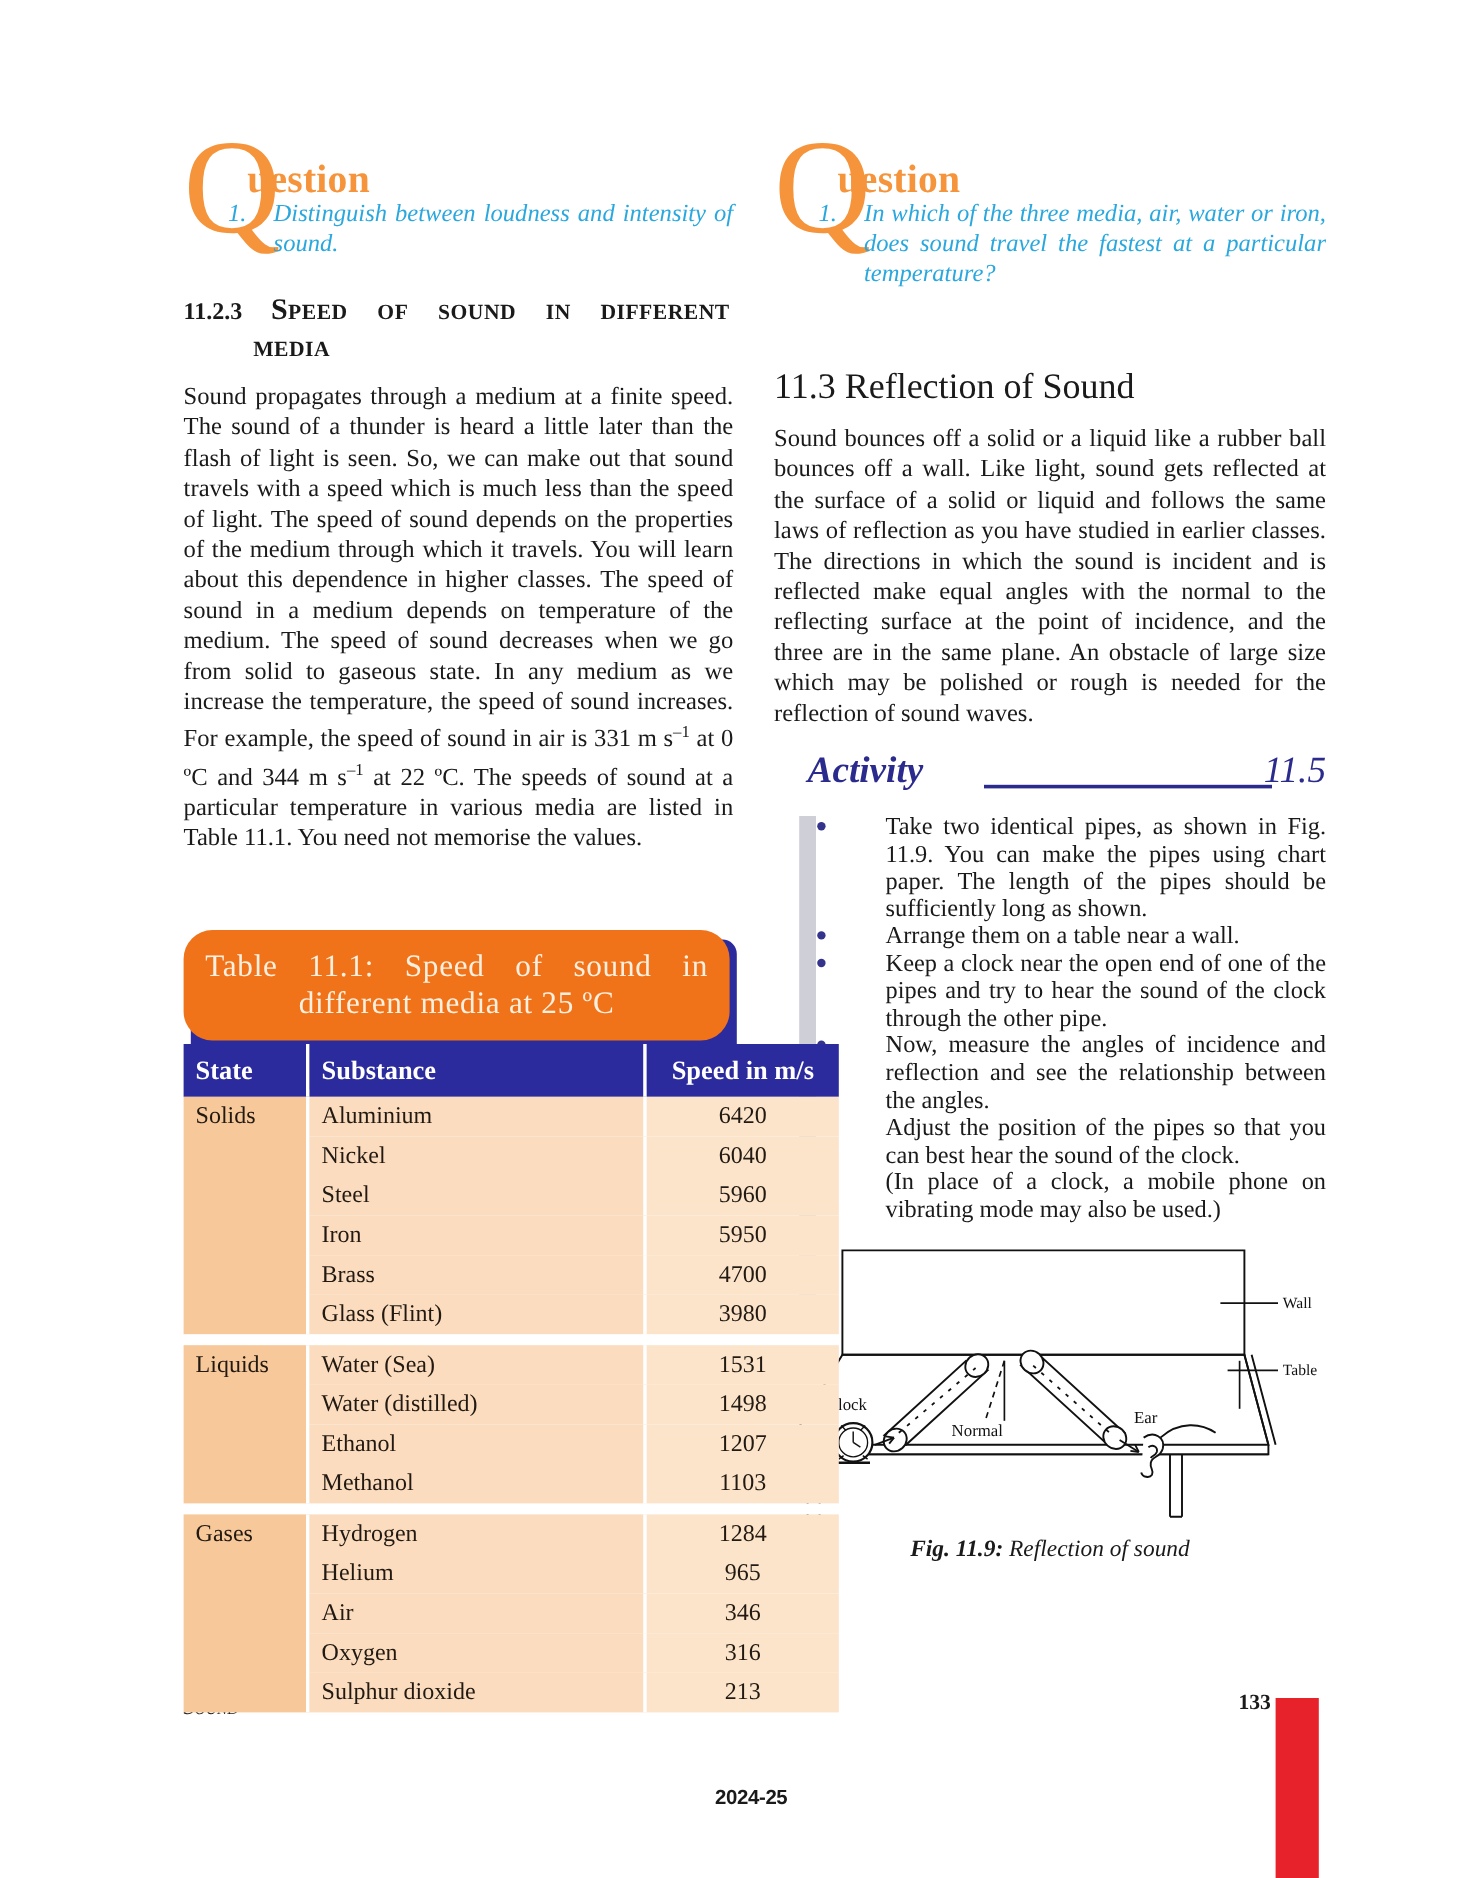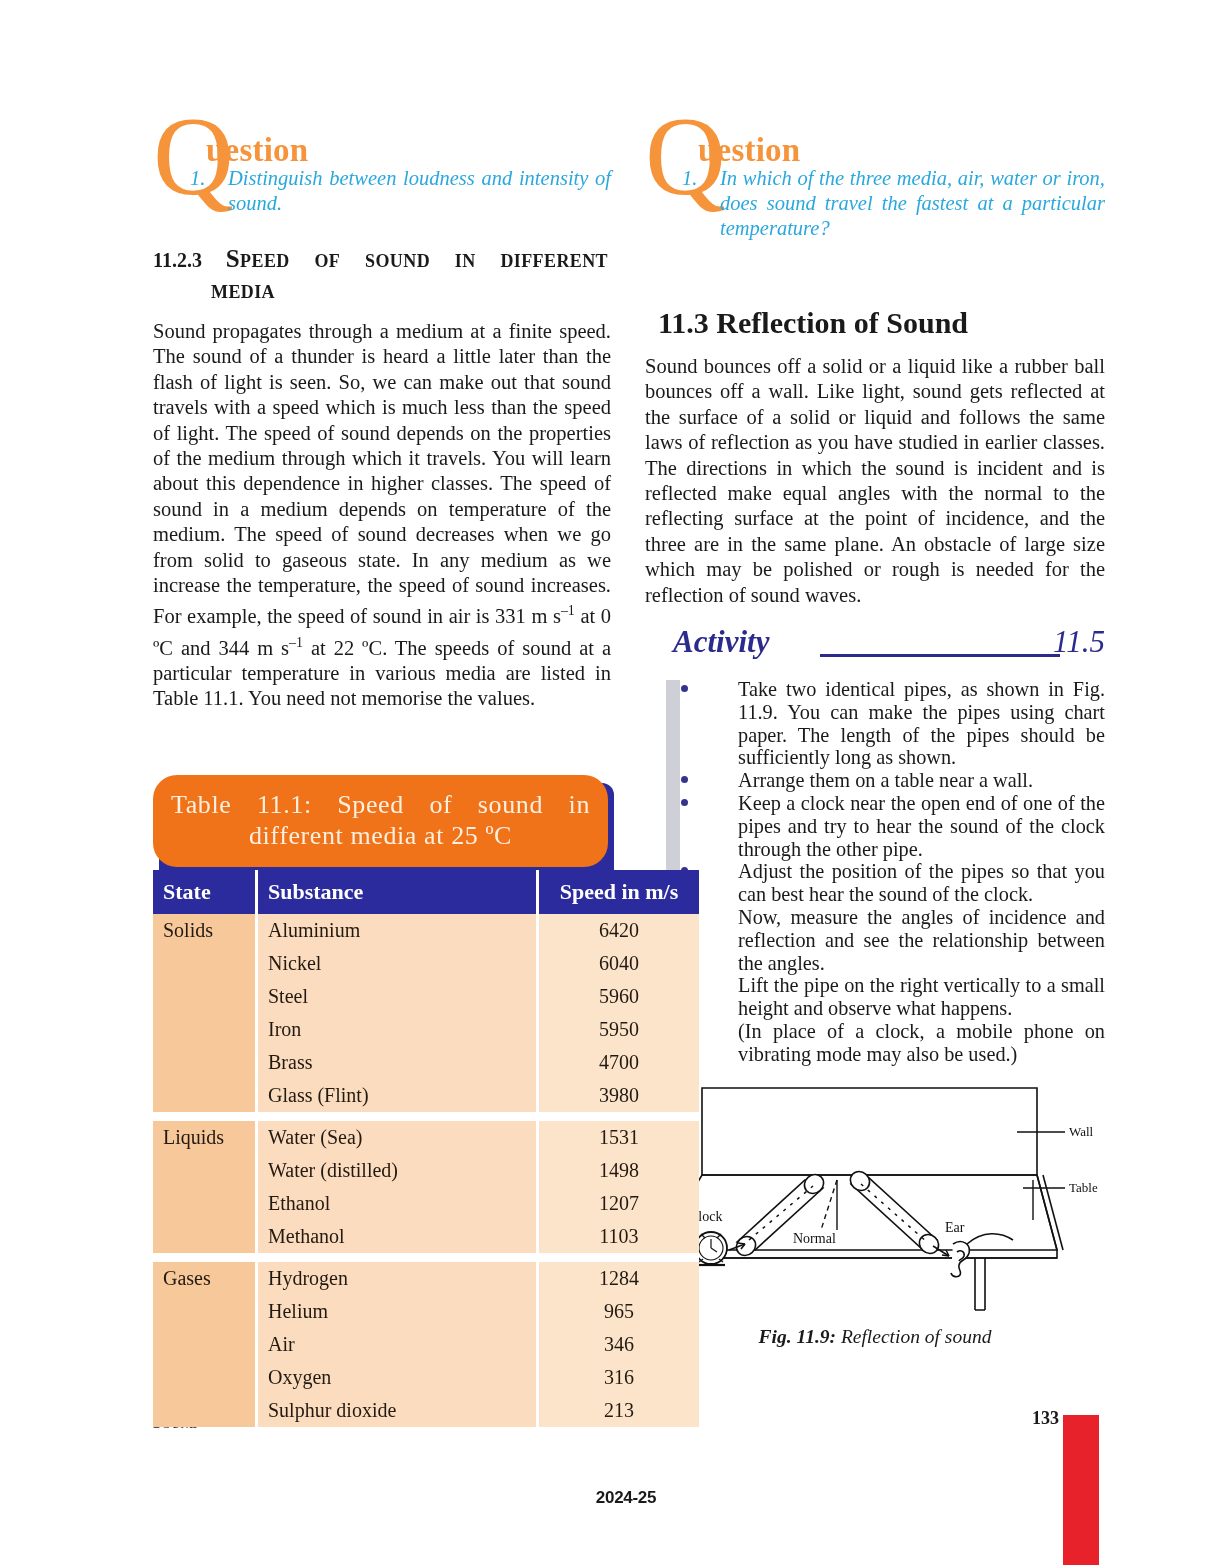--- a/index.html
+++ b/index.html
@@ -57,8 +57,8 @@
   .sec .l2{display:block;margin-left:58px;}
 
   h2.bigsec{
-    margin:0 0 14px 13px;
-    font-size:30px;font-weight:bold;
+    margin:0 0 14px 0;
+    font-size:30px;font-weight:normal;
     font-family:"Liberation Serif",serif;
   }
 

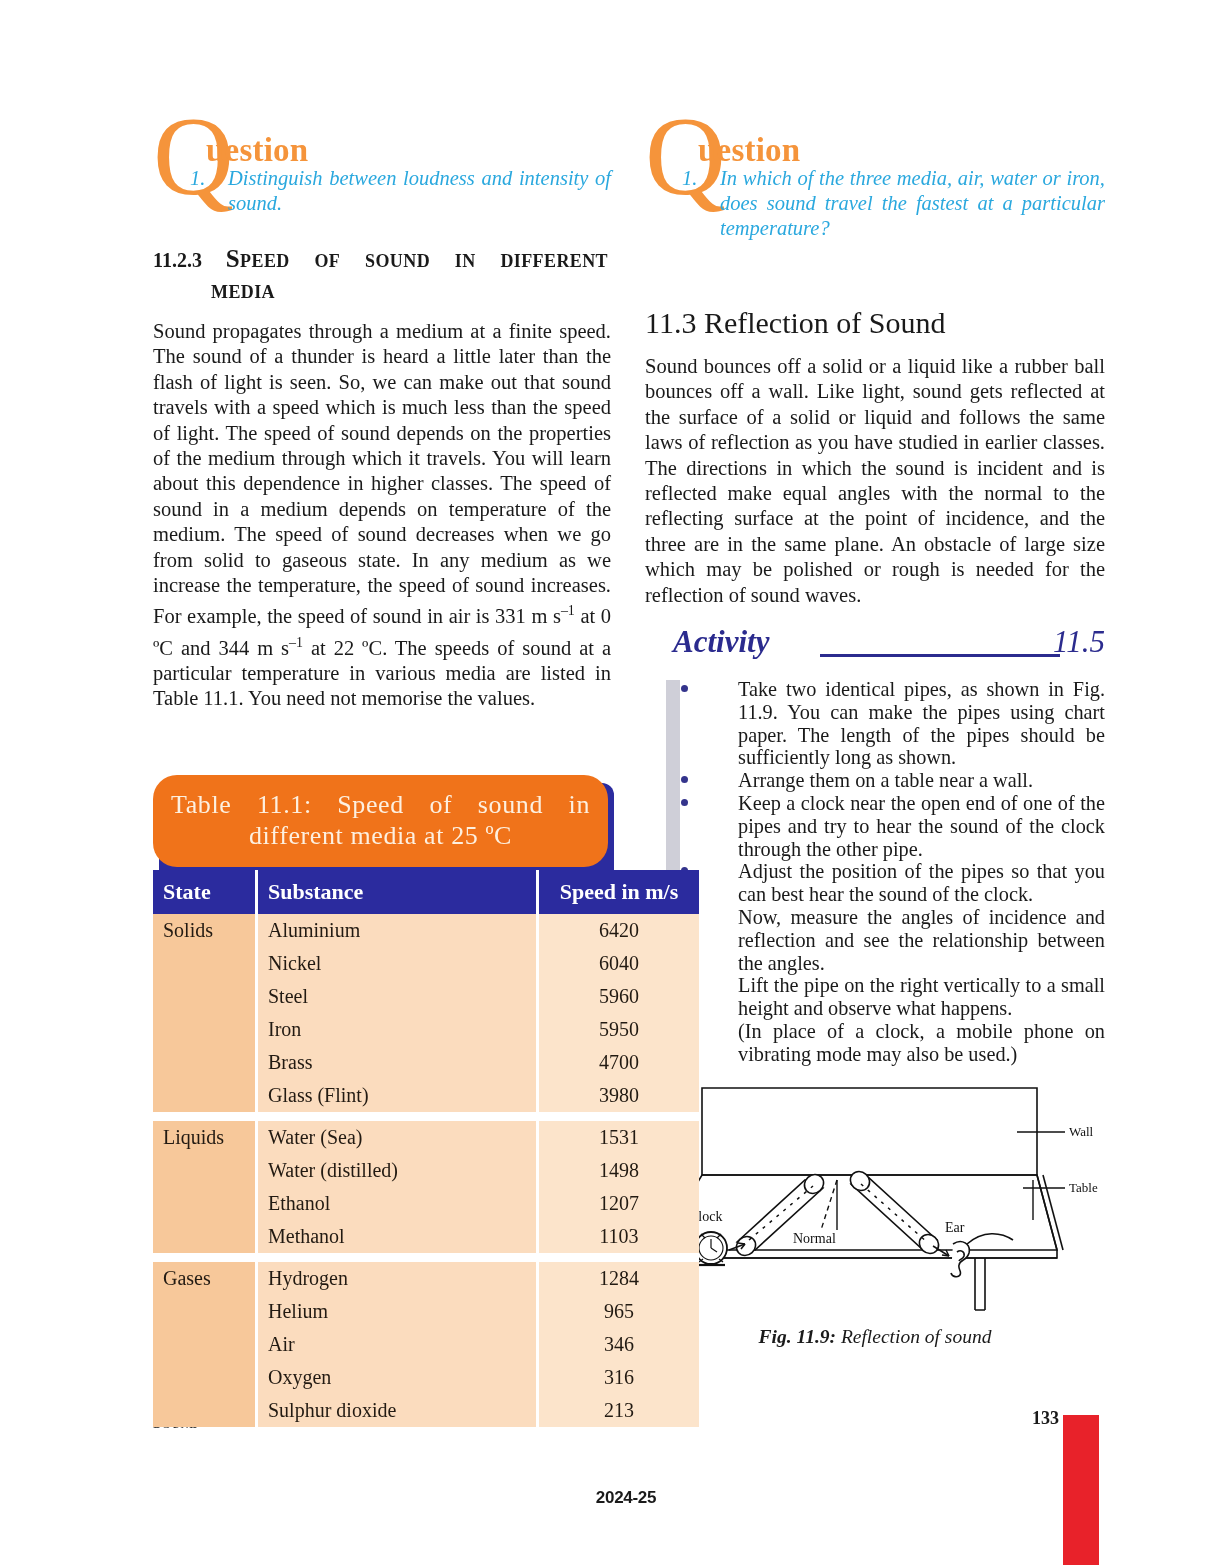--- a/index.html
+++ b/index.html
@@ -344,8 +344,8 @@
         <li><span class="bullet"></span><span>Take two identical pipes, as shown in Fig. 11.9. You can make the pipes using chart paper. The length of the pipes should be sufficiently long as shown.</span></li>
         <li><span class="bullet"></span><span>Arrange them on a table near a wall.</span></li>
         <li><span class="bullet"></span><span>Keep a clock near the open end of one of the pipes and try to hear the sound of the clock through the other pipe.</span></li>
+        <li><span class="bullet"></span><span>Now, measure the angles of incidence and reflection and see the relationship between the angles.</span></li>
         <li><span class="bullet"></span><span>Adjust the position of the pipes so that you can best hear the sound of the clock.</span></li>
-        <li><span class="bullet"></span><span>Now, measure the angles of incidence and reflection and see the relationship between the angles.</span></li>
         <li><span class="bullet"></span><span>Lift the pipe on the right vertically to a small height and observe what happens.</span></li>
       </ul>
       <p class="actnote">(In place of a clock, a mobile phone on vibrating mode may also be used.)</p>

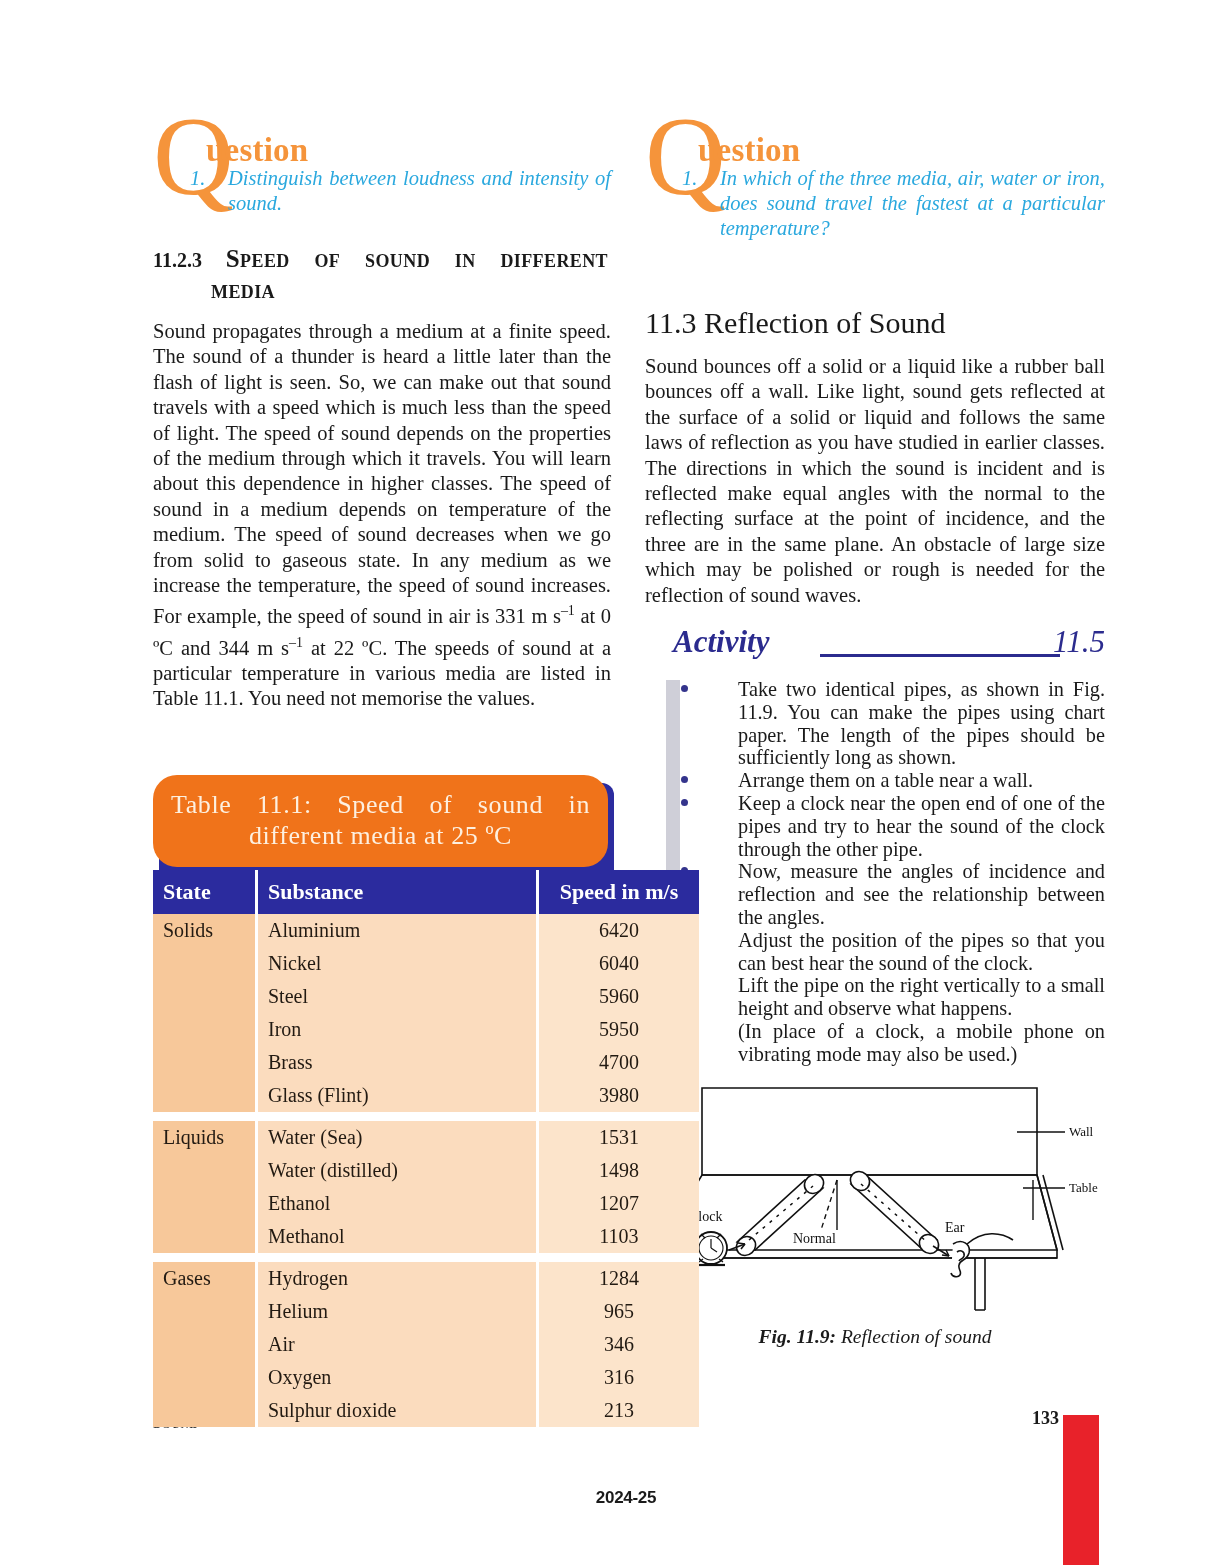--- a/index.html
+++ b/index.html
@@ -346,7 +346,6 @@
         <li><span class="bullet"></span><span>Keep a clock near the open end of one of the pipes and try to hear the sound of the clock through the other pipe.</span></li>
         <li><span class="bullet"></span><span>Now, measure the angles of incidence and reflection and see the relationship between the angles.</span></li>
         <li><span class="bullet"></span><span>Adjust the position of the pipes so that you can best hear the sound of the clock.</span></li>
-        <li><span class="bullet"></span><span>Lift the pipe on the right vertically to a small height and observe what happens.</span></li>
       </ul>
       <p class="actnote">(In place of a clock, a mobile phone on vibrating mode may also be used.)</p>
     </div>

